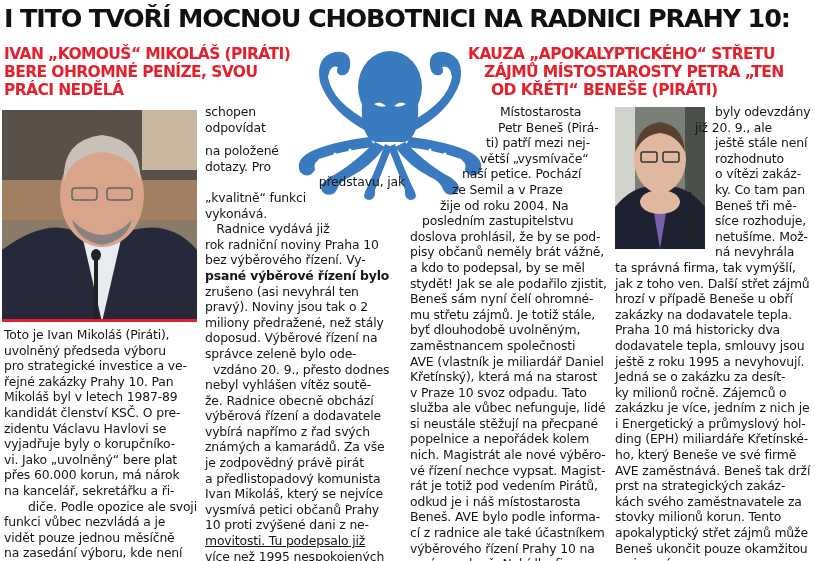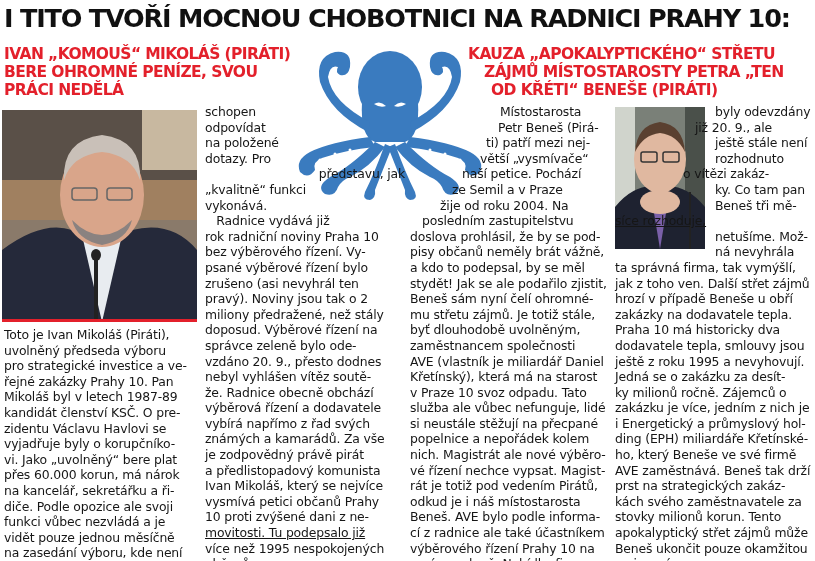--- a/index.html
+++ b/index.html
@@ -146,7 +146,7 @@
 <div class="txt col2" id="col2">
     <span class="line" style="white-space: pre;">schopen</span>
     <span class="line" style="white-space: pre;">odpovídat</span>
-    <span class="line" style="white-space: pre;">na položené</span>
+    <span class="line" style="white-space: pre; margin-top: 8px;">na položené</span>
     <span class="line" style="white-space: pre;">dotazy. Pro</span>
     <span class="line" style="white-space: pre; text-align: right;">představu, jak</span>
     <span class="line" style="white-space: pre;">„kvalitně“ funkci</span>

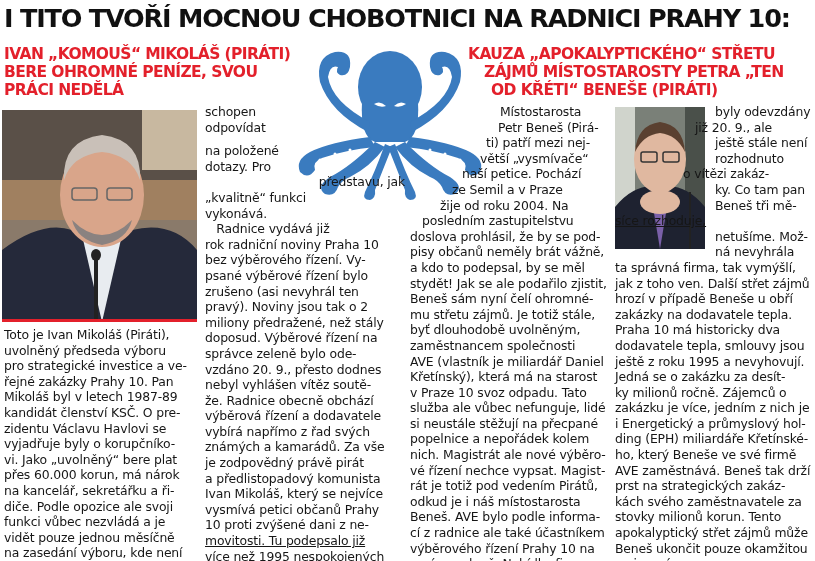--- a/index.html
+++ b/index.html
@@ -212,7 +212,7 @@
     <span class="line" style="white-space: pre; padding-left: 80px;">již 20. 9., ale</span>
     <span class="line" style="white-space: pre; padding-left: 100px;">ještě stále není</span>
     <span class="line" style="white-space: pre; padding-left: 100px;">rozhodnuto</span>
-    <span class="line" style="white-space: pre; padding-left: 68px;">o vítězi zakáz-</span>
+    <span class="line" style="white-space: pre; padding-left: 100px;">o vítězi zakáz-</span>
     <span class="line" style="white-space: pre; padding-left: 100px;">ky. Co tam pan</span>
     <span class="line" style="white-space: pre; padding-left: 100px;">Beneš tři mě-</span>
     <span class="line" style="white-space: pre;  text-decoration: underline;">síce rozhoduje,</span>

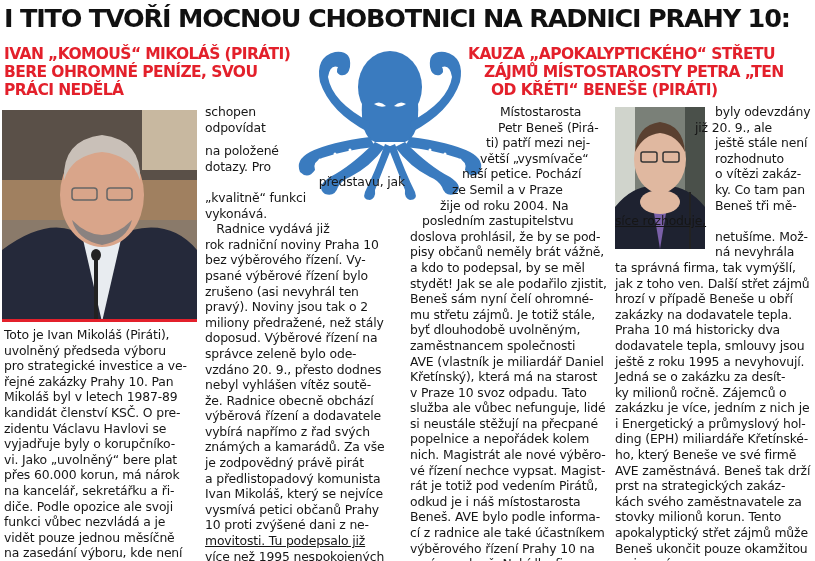--- a/index.html
+++ b/index.html
@@ -215,7 +215,7 @@
     <span class="line" style="white-space: pre; padding-left: 100px;">o vítězi zakáz-</span>
     <span class="line" style="white-space: pre; padding-left: 100px;">ky. Co tam pan</span>
     <span class="line" style="white-space: pre; padding-left: 100px;">Beneš tři mě-</span>
-    <span class="line" style="white-space: pre;  text-decoration: underline;">síce rozhoduje,</span>
+    <span class="line" style="white-space: pre; padding-left: 100px;">síce rozhoduje,</span>
     <span class="line" style="white-space: pre; padding-left: 100px;">netušíme. Mož-</span>
     <span class="line" style="white-space: pre; padding-left: 100px;">ná nevyhrála</span>
     <span class="line" style="white-space: pre;">ta správná firma, tak vymýšlí,</span>

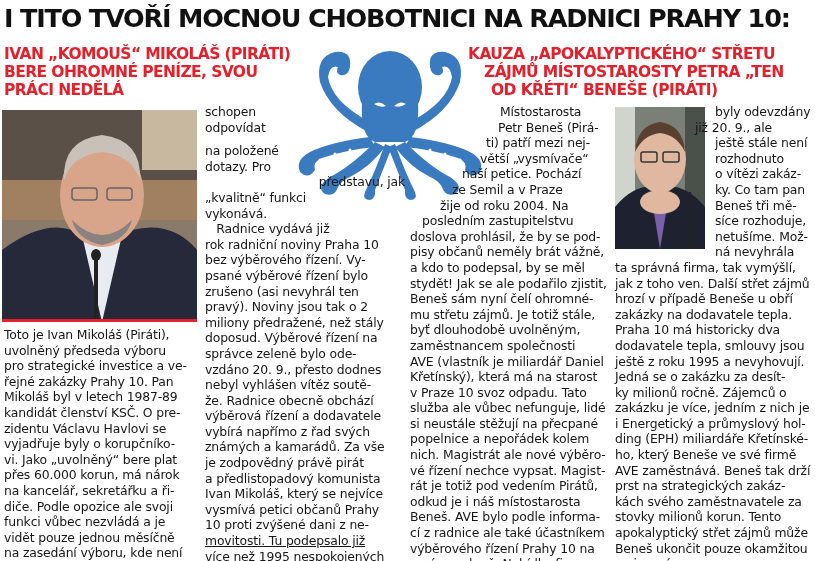--- a/index.html
+++ b/index.html
@@ -154,7 +154,7 @@
     <span class="line" style="white-space: pre;">   Radnice vydává již</span>
     <span class="line" style="white-space: pre;">rok radniční noviny Praha 10</span>
     <span class="line" style="white-space: pre;">bez výběrového řízení. Vy-</span>
-    <span class="line" style="white-space: pre;">psané výběrové řízení bylo</span>
+    <span class="line" style="white-space: pre; font-weight: bold;">psané výběrové řízení bylo</span>
     <span class="line" style="white-space: pre;">zrušeno (asi nevyhrál ten</span>
     <span class="line" style="white-space: pre;">pravý). Noviny jsou tak o 2</span>
     <span class="line" style="white-space: pre;">miliony předražené, než stály</span>

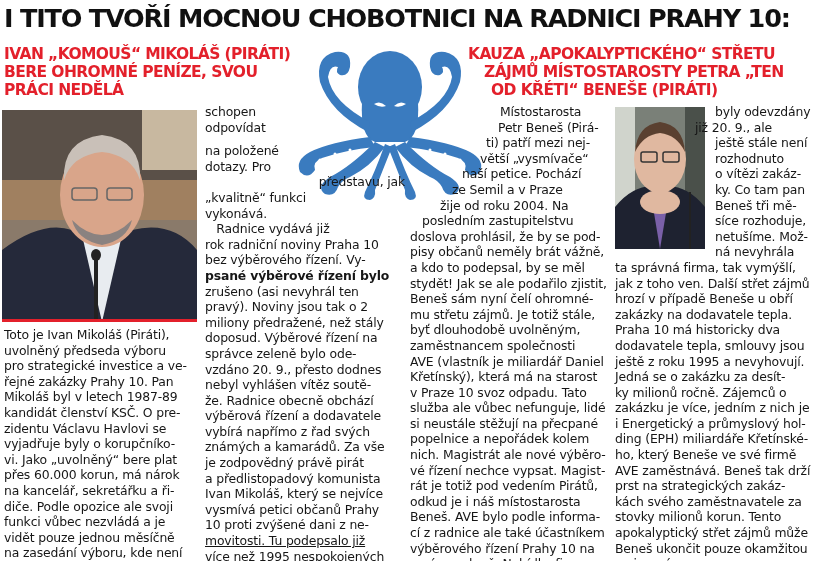--- a/index.html
+++ b/index.html
@@ -160,7 +160,7 @@
     <span class="line" style="white-space: pre;">miliony předražené, než stály</span>
     <span class="line" style="white-space: pre;">doposud. Výběrové řízení na</span>
     <span class="line" style="white-space: pre;">správce zeleně bylo ode-</span>
-    <span class="line" style="white-space: pre;">vzdáno 20. 9., přesto dodnes</span>
+    <span class="line" style="white-space: pre; margin-left: 8px;">vzdáno 20. 9., přesto dodnes</span>
     <span class="line" style="white-space: pre;">nebyl vyhlášen vítěz soutě-</span>
     <span class="line" style="white-space: pre;">že. Radnice obecně obchází</span>
     <span class="line" style="white-space: pre;">výběrová řízení a dodavatele</span>

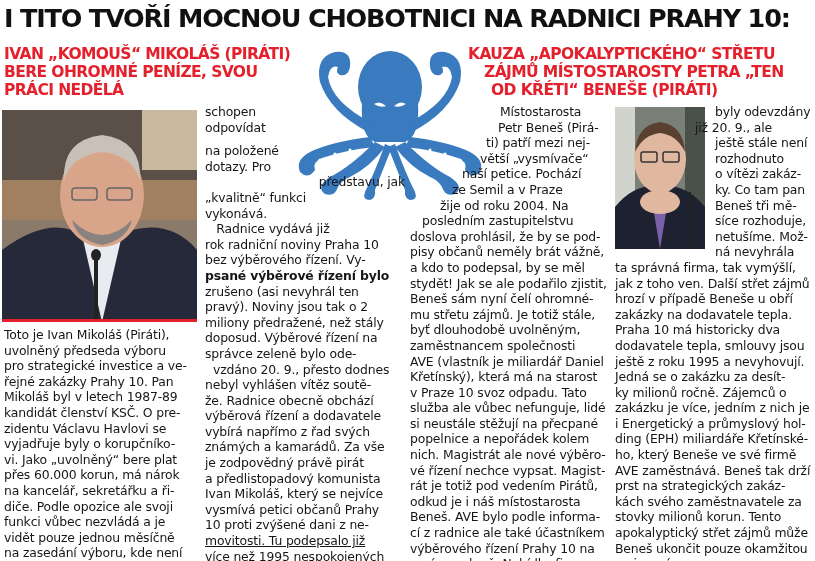--- a/index.html
+++ b/index.html
@@ -138,7 +138,7 @@
     <span class="line" style="white-space: pre;">vi. Jako „uvolněný“ bere plat</span>
     <span class="line" style="white-space: pre;">přes 60.000 korun, má nárok</span>
     <span class="line" style="white-space: pre;">na kancelář, sekretářku a ři-</span>
-    <span class="line" style="white-space: pre;">diče. Podle opozice ale svoji</span>
+    <span class="line" style="white-space: pre; margin-left: 24px;">diče. Podle opozice ale svoji</span>
     <span class="line" style="white-space: pre;">funkci vůbec nezvládá a je</span>
     <span class="line" style="white-space: pre;">vidět pouze jednou měsíčně</span>
     <span class="line" style="white-space: pre;">na zasedání výboru, kde není</span>

